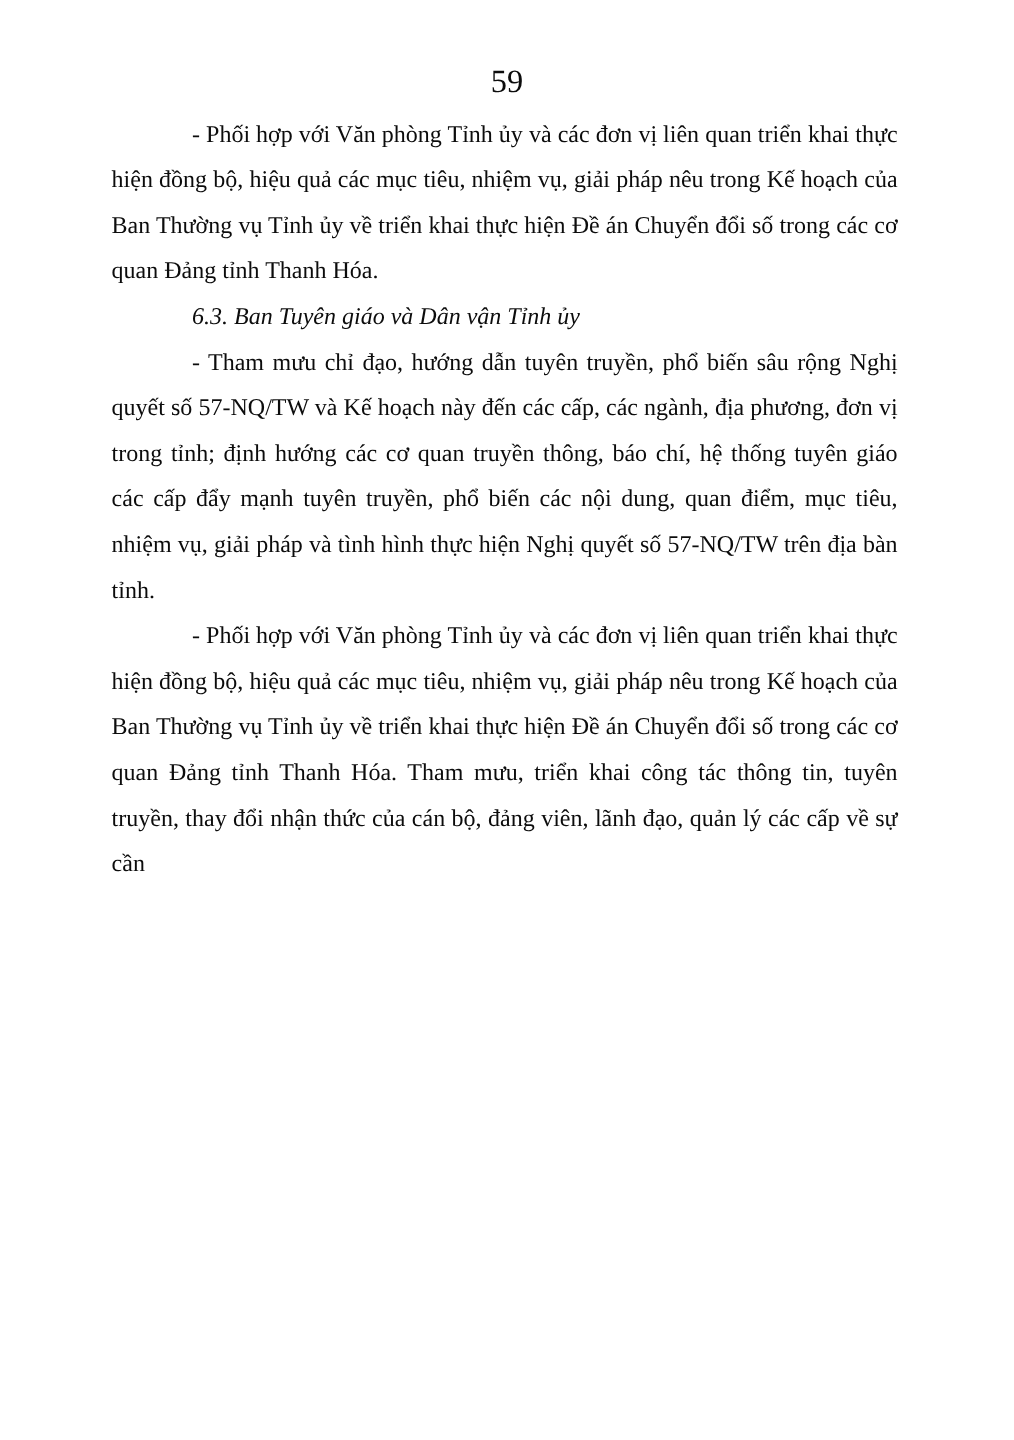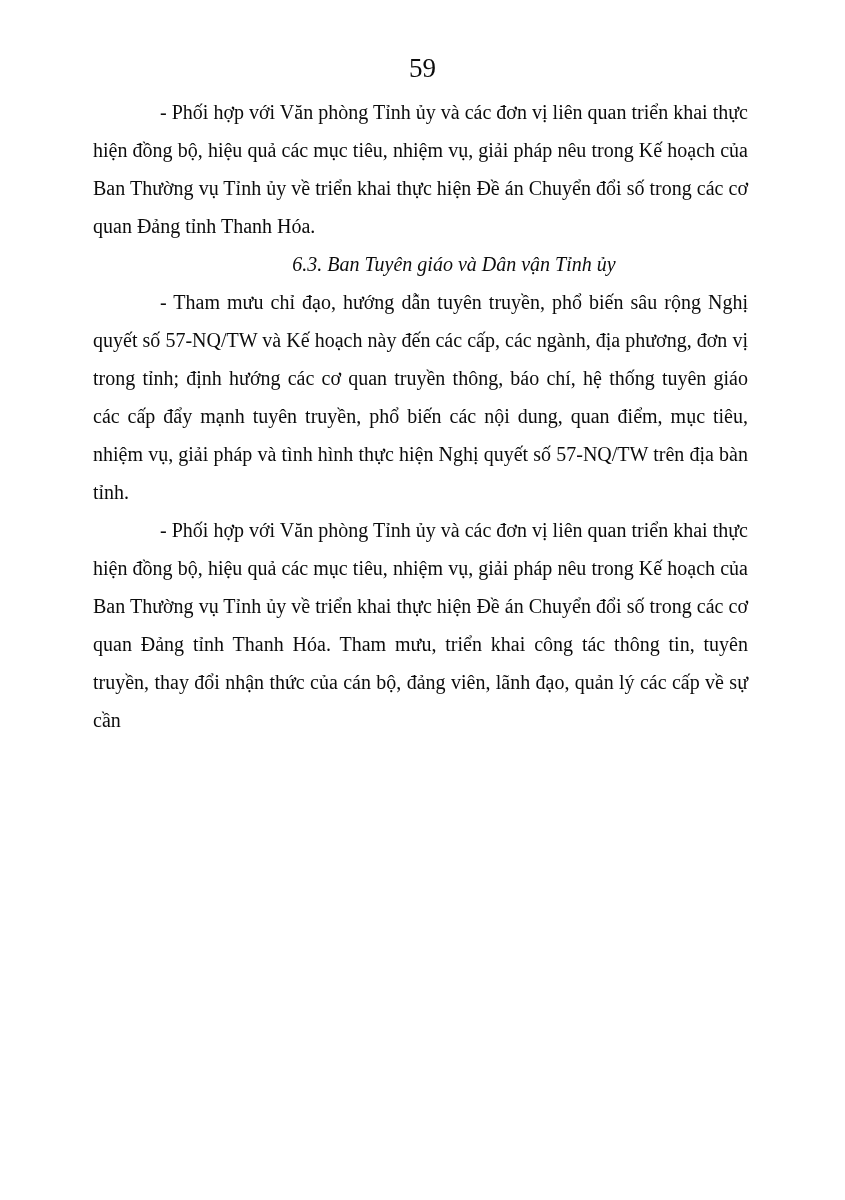--- a/index.html
+++ b/index.html
@@ -42,7 +42,7 @@
   }
   .section-heading {
     font-style: italic;
-    text-align: center;
+    text-align: left;
   }
 </style>
 </head>

